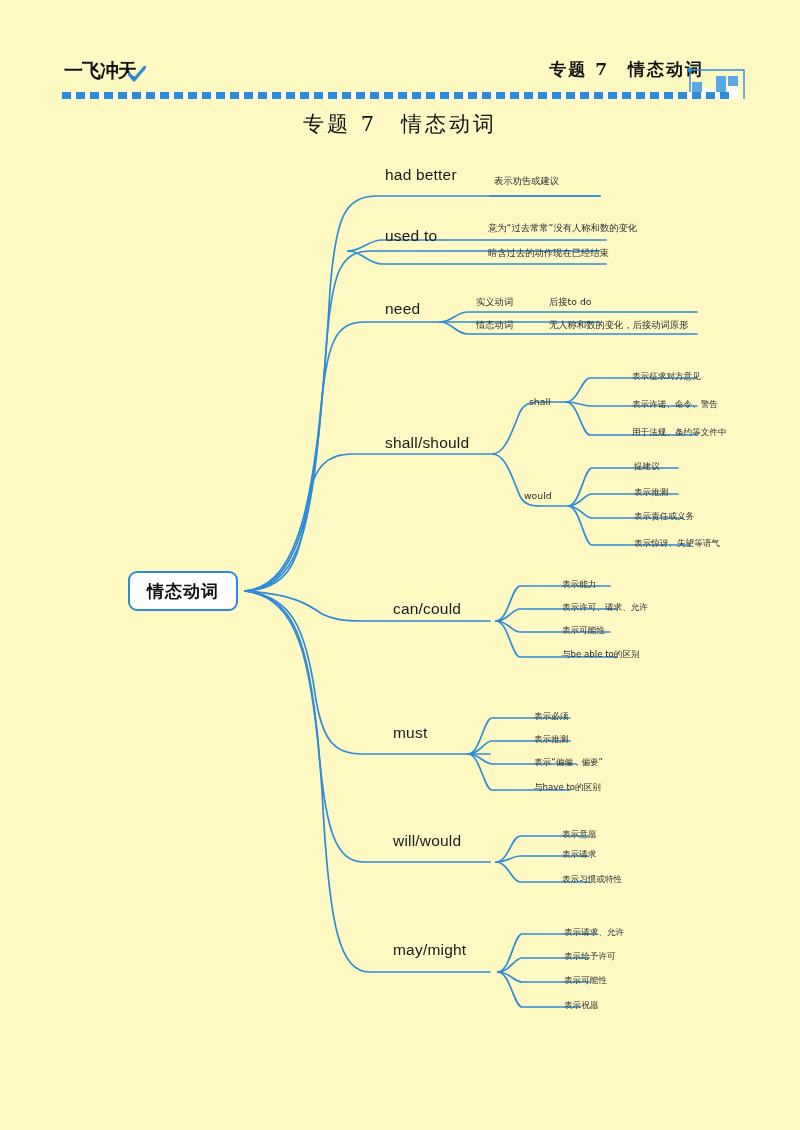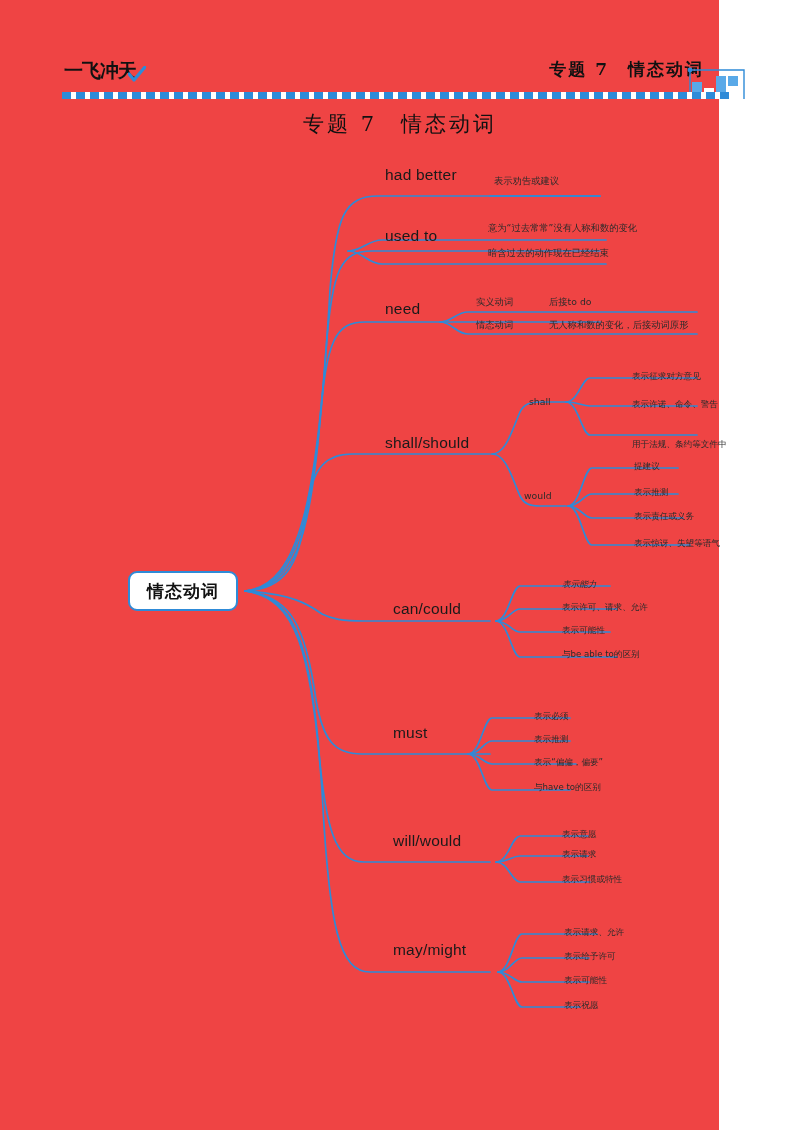--- a/index.html
+++ b/index.html
@@ -17,9 +17,9 @@
   .page {
     position: absolute;
     inset: 0;
-    width: 719px;
+    width: 800px;
     height: 1130px;
-    background: #ef4444;
+    background: #fef9c3;
   }
 
   

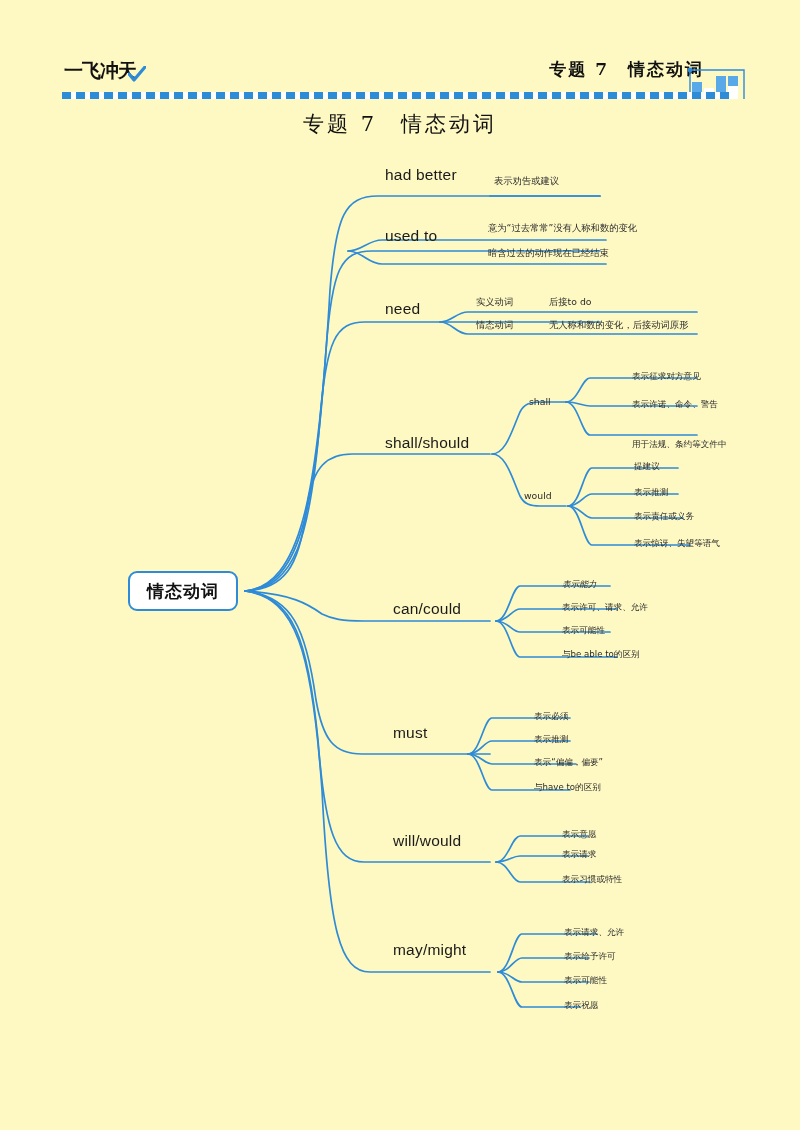--- a/index.html
+++ b/index.html
@@ -282,7 +282,7 @@
 
   <div class="lvl3" style="left:588px; top:371px;">表示征求对方意见</div>
   <div class="lvl3" style="left:588px; top:399px;">表示许诺、命令、警告</div>
-  <div class="lvl3" style="left:588px; top:427px;margin-top:12px;">用于法规、条约等文件中</div>
+  <div class="lvl3" style="left:588px; top:427px;">用于法规、条约等文件中</div>
 
   <div class="lvl3" style="left:590px; top:461px;">提建议</div>
   <div class="lvl3" style="left:590px; top:487px;">表示推测</div>

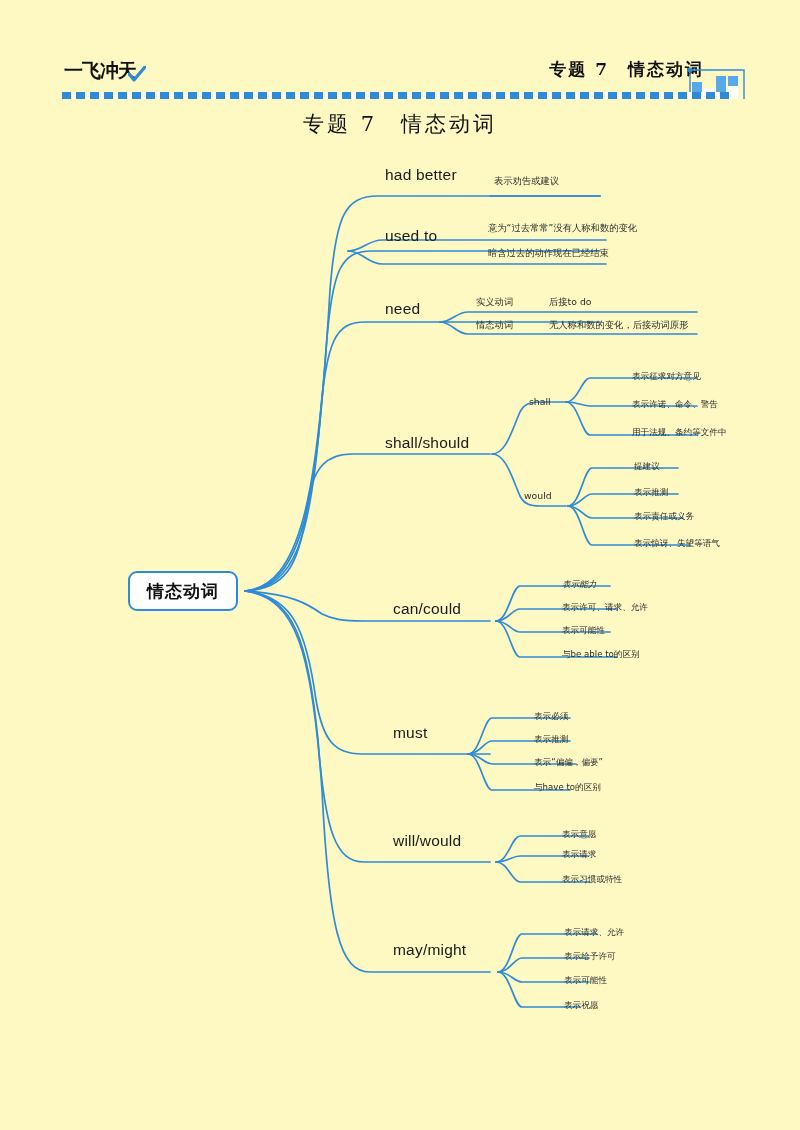--- a/index.html
+++ b/index.html
@@ -289,7 +289,7 @@
   <div class="lvl3" style="left:590px; top:511px;">表示责任或义务</div>
   <div class="lvl3" style="left:590px; top:538px;">表示惊讶、失望等语气</div>
 
-  <div class="lvl3" style="left:518px; top:579px;font-style:italic;">表示能力</div>
+  <div class="lvl3" style="left:518px; top:579px;">表示能力</div>
   <div class="lvl3" style="left:518px; top:602px;">表示许可、请求、允许</div>
   <div class="lvl3" style="left:518px; top:625px;">表示可能性</div>
   <div class="lvl3" style="left:518px; top:649px;">与be able to的区别</div>

